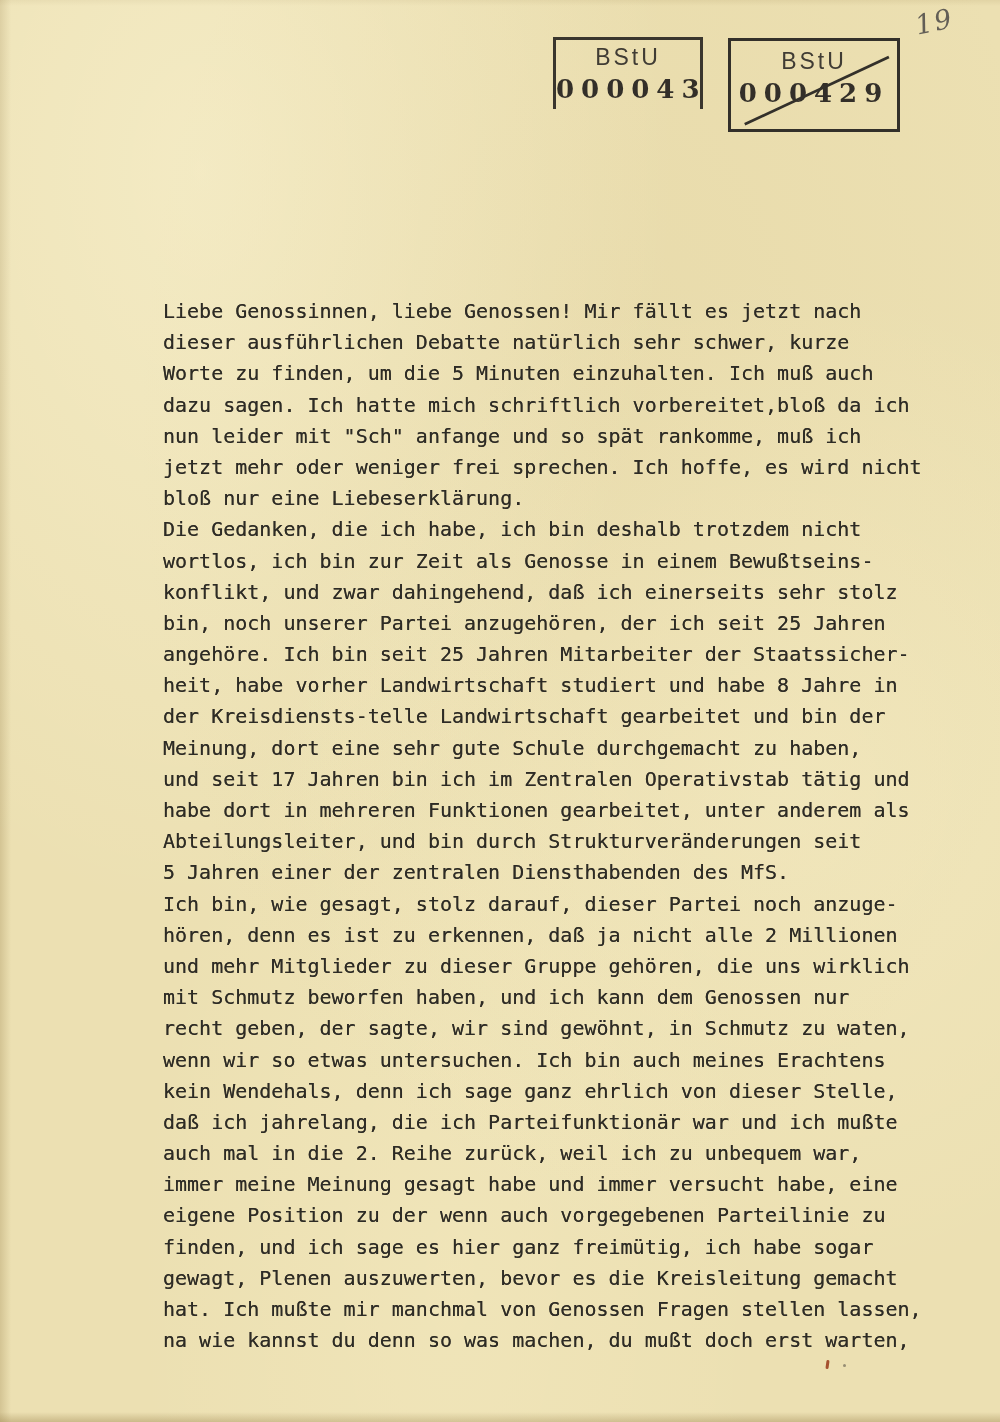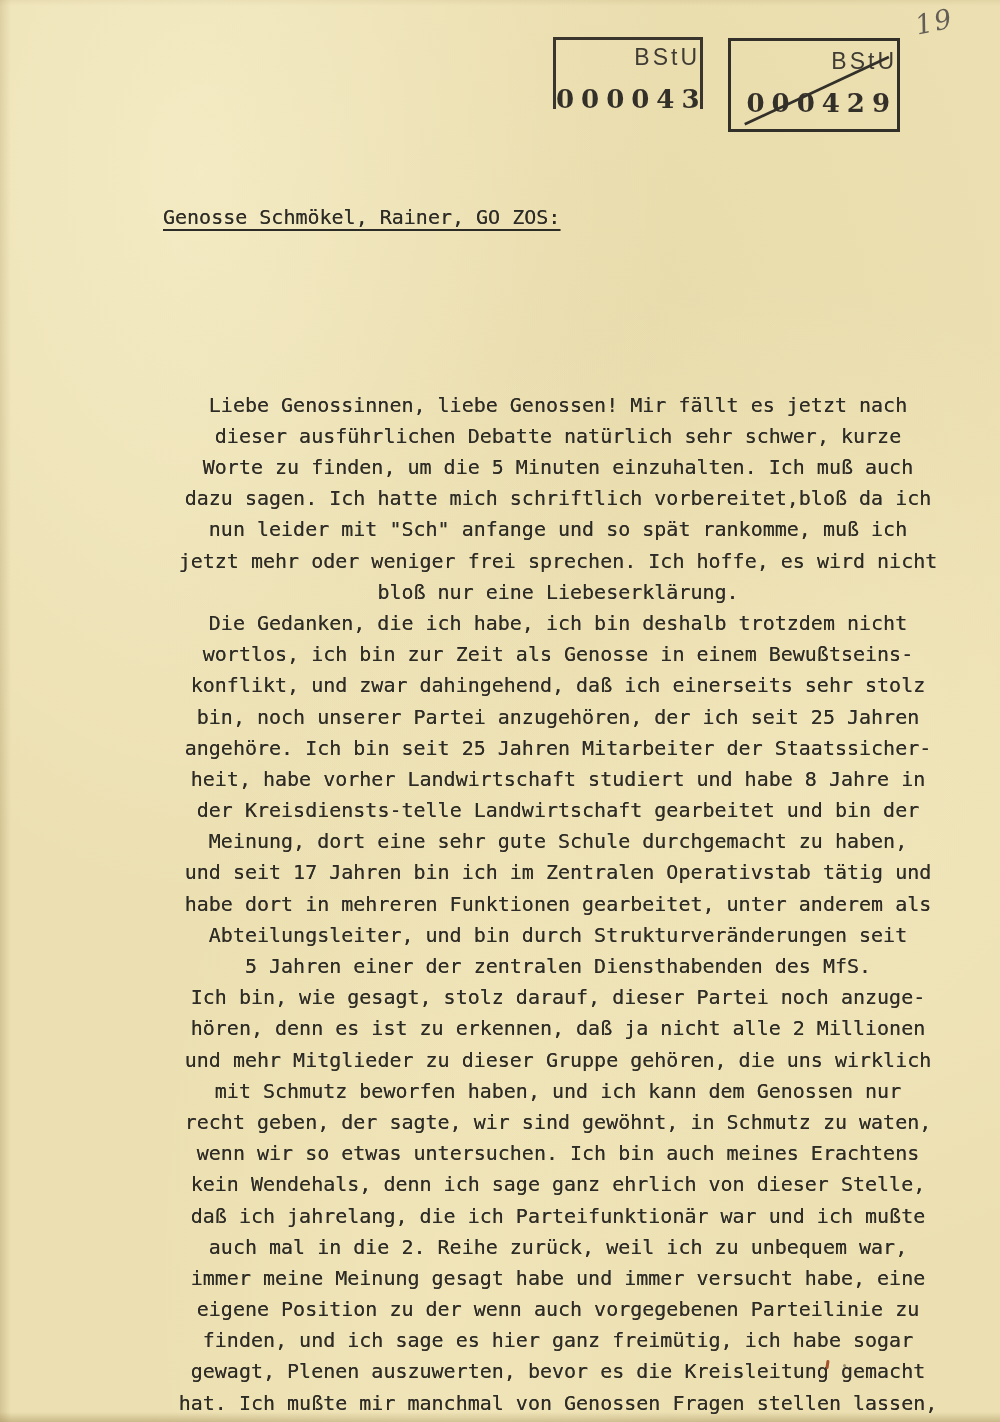--- a/index.html
+++ b/index.html
@@ -25,7 +25,7 @@
   .stamp{
     position:absolute;
     color:#3a362e;
-    text-align:right;
+    text-align:center;
     box-sizing:border-box;
   }
   .stamp-left{

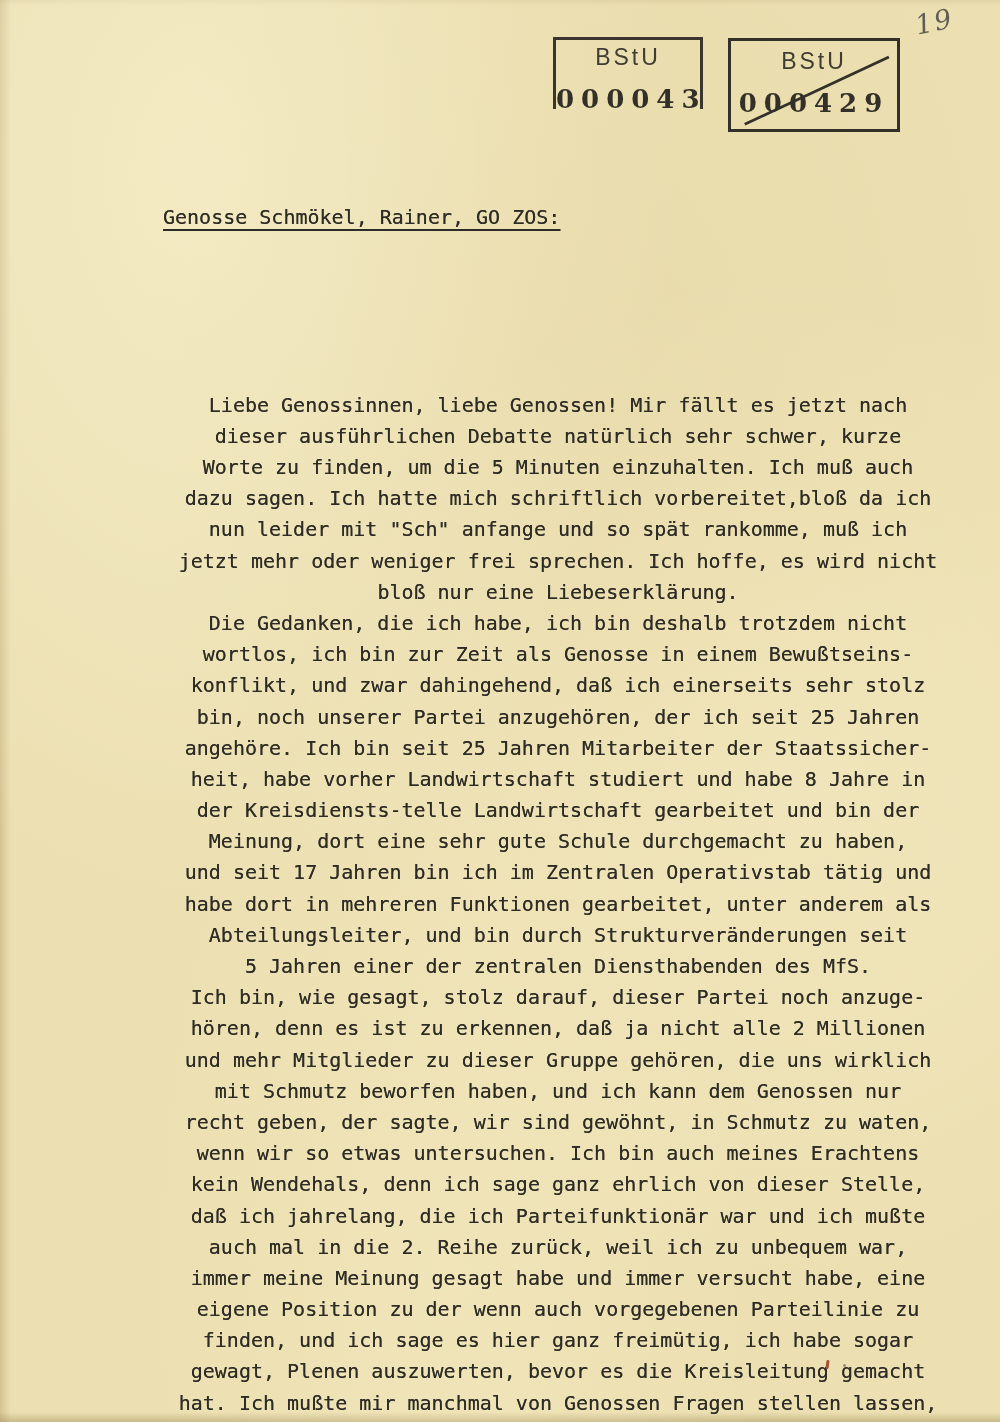--- a/index.html
+++ b/index.html
@@ -50,7 +50,7 @@
     font-size:26px;
     font-weight:bold;
     letter-spacing:7px;
-    margin-top:13px;
+    margin-top:3px;
     color:#332f29;
   }
   .stamp-right .stamp-label{margin-top:7px;}

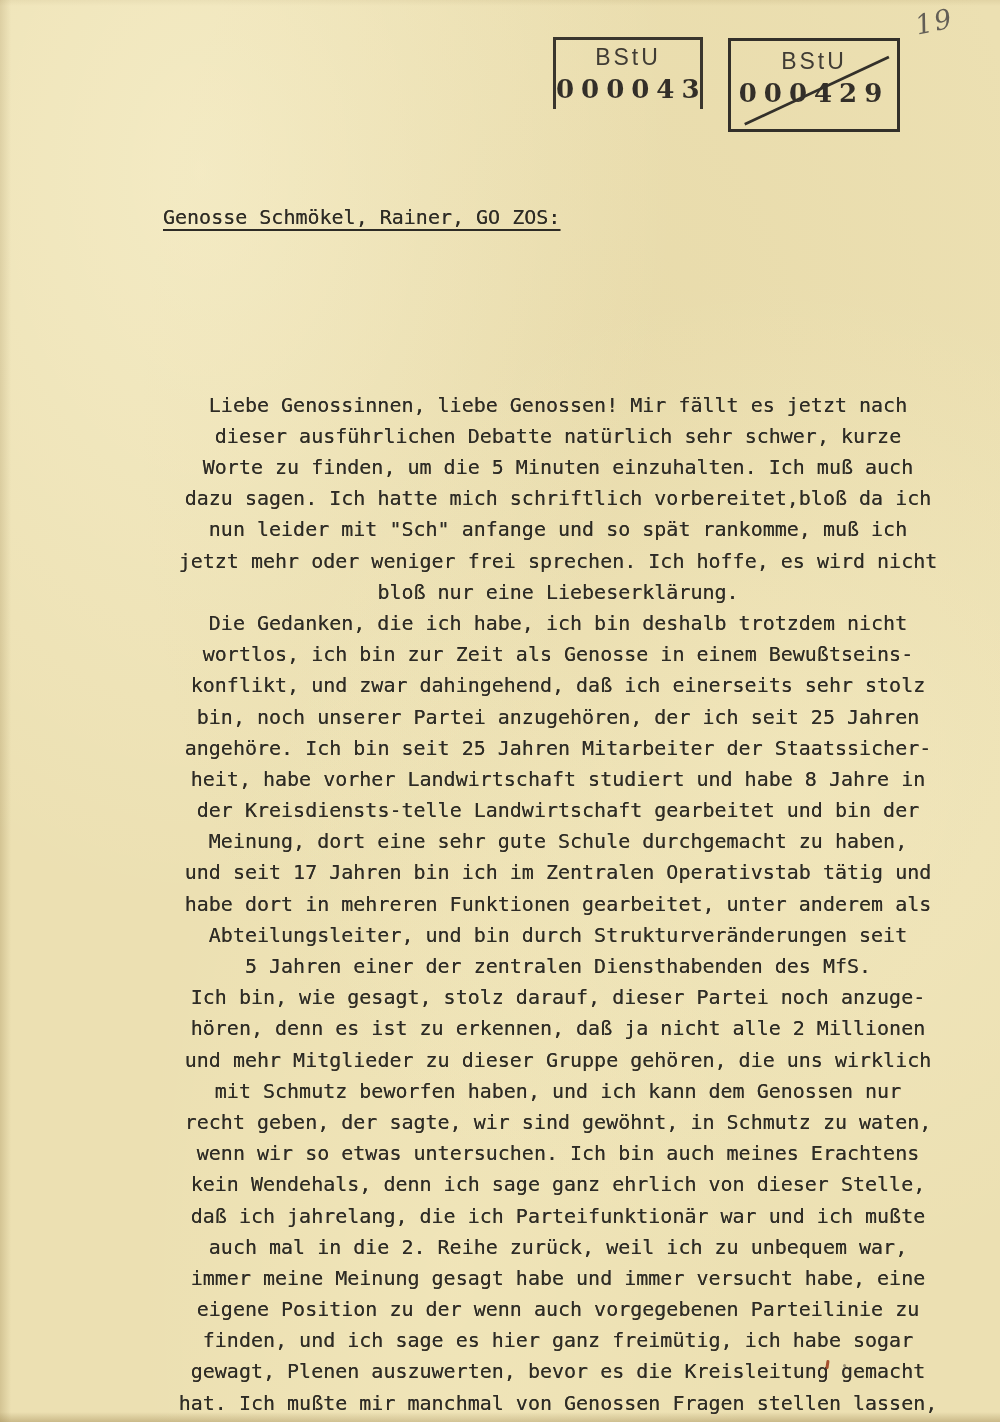--- a/index.html
+++ b/index.html
@@ -124,7 +124,6 @@
   </div>
 
   <div class="text-block">
-    <div><span class="heading">Genosse Schmökel, Rainer, GO ZOS:</span></div>
     <div class="lines">
       
     <div class="line">Liebe Genossinnen, liebe Genossen! Mir fällt es jetzt nach</div><div class="line">dieser ausführlichen Debatte natürlich sehr schwer, kurze</div><div class="line">Worte zu finden, um die 5 Minuten einzuhalten. Ich muß auch</div><div class="line">dazu sagen. Ich hatte mich schriftlich vorbereitet,bloß da ich</div><div class="line">nun leider mit "Sch" anfange und so spät rankomme, muß ich</div><div class="line">jetzt mehr oder weniger frei sprechen. Ich hoffe, es wird nicht</div><div class="line">bloß nur eine Liebeserklärung.</div><div class="line">Die Gedanken, die ich habe, ich bin deshalb trotzdem nicht</div><div class="line">wortlos, ich bin zur Zeit als Genosse in einem Bewußtseins-</div><div class="line">konflikt, und zwar dahingehend, daß ich einerseits sehr stolz</div><div class="line">bin, noch unserer Partei anzugehören, der ich seit 25 Jahren</div><div class="line">angehöre. Ich bin seit 25 Jahren Mitarbeiter der Staatssicher-</div><div class="line">heit, habe vorher Landwirtschaft studiert und habe 8 Jahre in</div><div class="line">der Kreisdiensts-telle Landwirtschaft gearbeitet und bin der</div><div class="line">Meinung, dort eine sehr gute Schule durchgemacht zu haben,</div><div class="line">und seit 17 Jahren bin ich im Zentralen Operativstab tätig und</div><div class="line">habe dort in mehreren Funktionen gearbeitet, unter anderem als</div><div class="line">Abteilungsleiter, und bin durch Strukturveränderungen seit</div><div class="line">5 Jahren einer der zentralen Diensthabenden des MfS.</div><div class="line">Ich bin, wie gesagt, stolz darauf, dieser Partei noch anzuge-</div><div class="line">hören, denn es ist zu erkennen, daß ja nicht alle 2 Millionen</div><div class="line">und mehr Mitglieder zu dieser Gruppe gehören, die uns wirklich</div><div class="line">mit Schmutz beworfen haben, und ich kann dem Genossen nur</div><div class="line">recht geben, der sagte, wir sind gewöhnt, in Schmutz zu waten,</div><div class="line">wenn wir so etwas untersuchen. Ich bin auch meines Erachtens</div><div class="line">kein Wendehals, denn ich sage ganz ehrlich von dieser Stelle,</div><div class="line">daß ich jahrelang, die ich Parteifunktionär war und ich mußte</div><div class="line">auch mal in die 2. Reihe zurück, weil ich zu unbequem war,</div><div class="line">immer meine Meinung gesagt habe und immer versucht habe, eine</div><div class="line">eigene Position zu der wenn auch vorgegebenen Parteilinie zu</div><div class="line">finden, und ich sage es hier ganz freimütig, ich habe sogar</div><div class="line">gewagt, Plenen auszuwerten, bevor es die Kreisleitung gemacht</div><div class="line">hat. Ich mußte mir manchmal von Genossen Fragen stellen lassen,</div><div class="line">na wie kannst du denn so was machen, du mußt doch erst warten,</div></div>

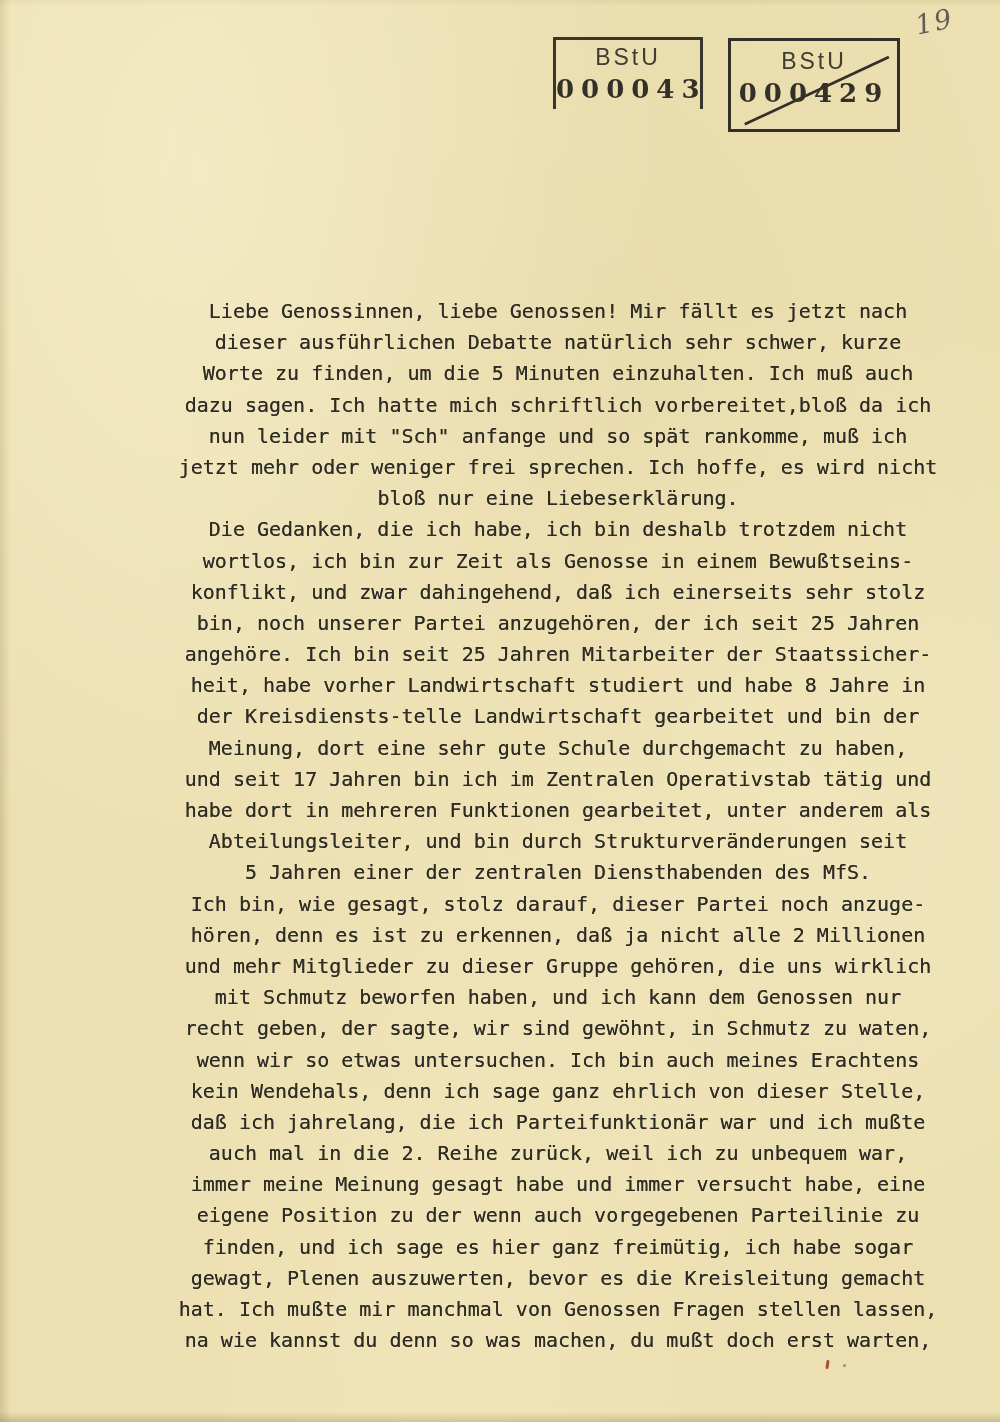--- a/index.html
+++ b/index.html
@@ -87,7 +87,7 @@
     text-underline-offset:5px;
     text-decoration-thickness:2px;
   }
-  .line{height:31.2px;text-align:center;}
+  .line{height:31.2px;}
   
   .speck-rust{
     position:absolute; left:826px; top:1360px;

